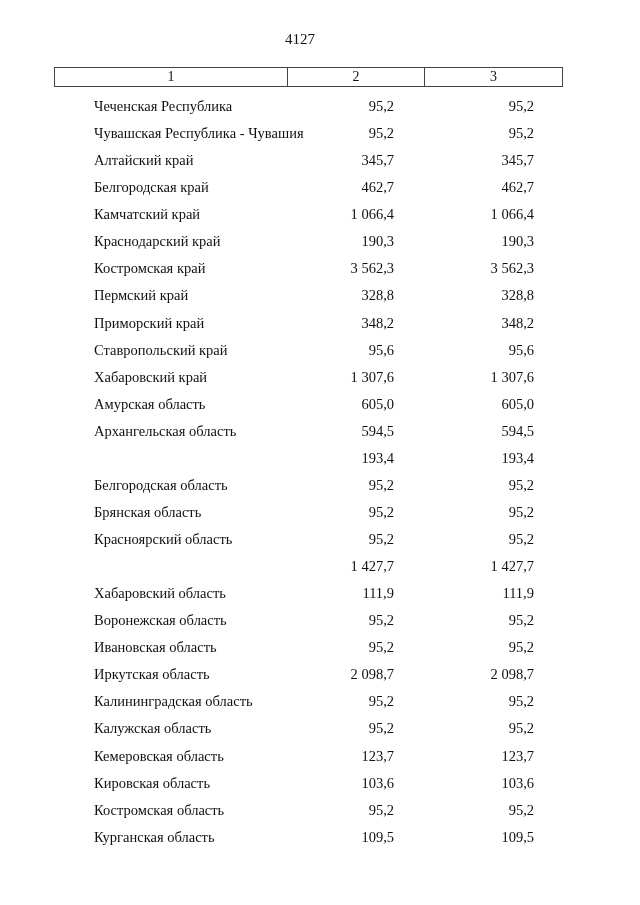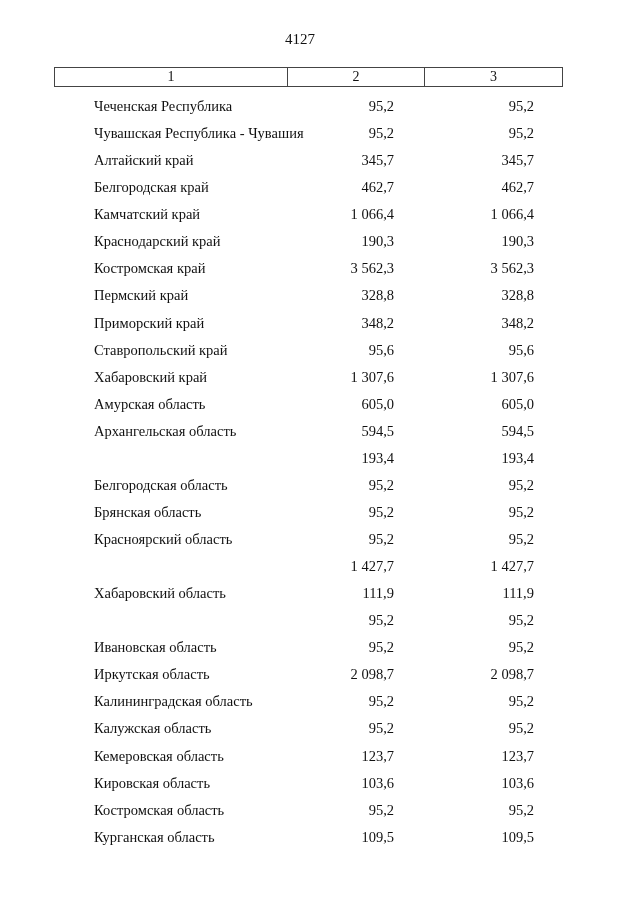--- a/index.html
+++ b/index.html
@@ -127,6 +127,7 @@
       <span class="v3">111,9</span>
     </div>
     <div class="row">
+      <span class="name">Воронежская область</span>
       <span class="v2">95,2</span>
       <span class="v3">95,2</span>
     </div>

